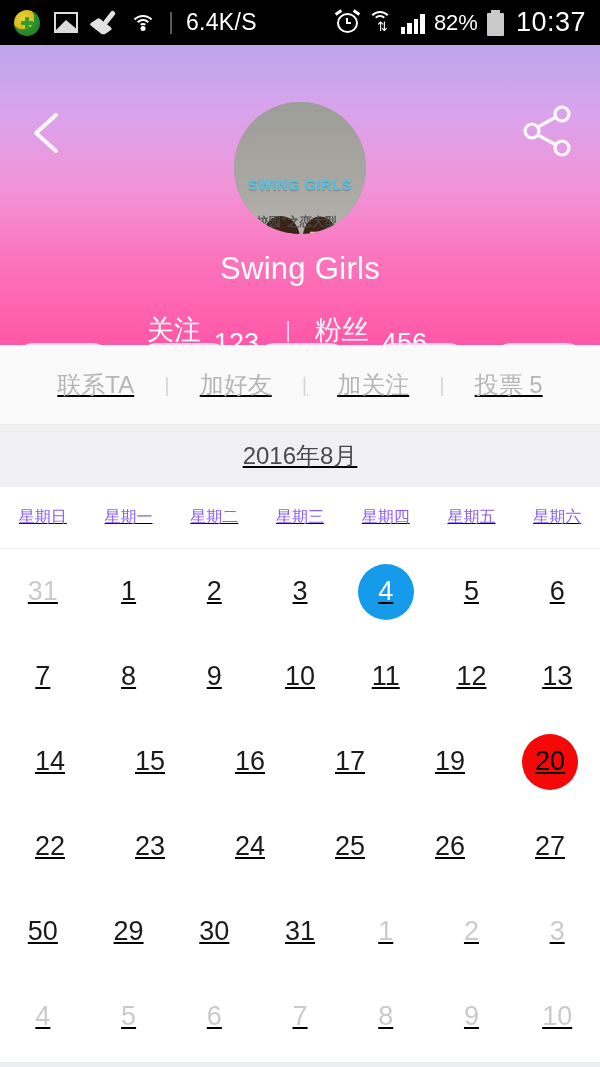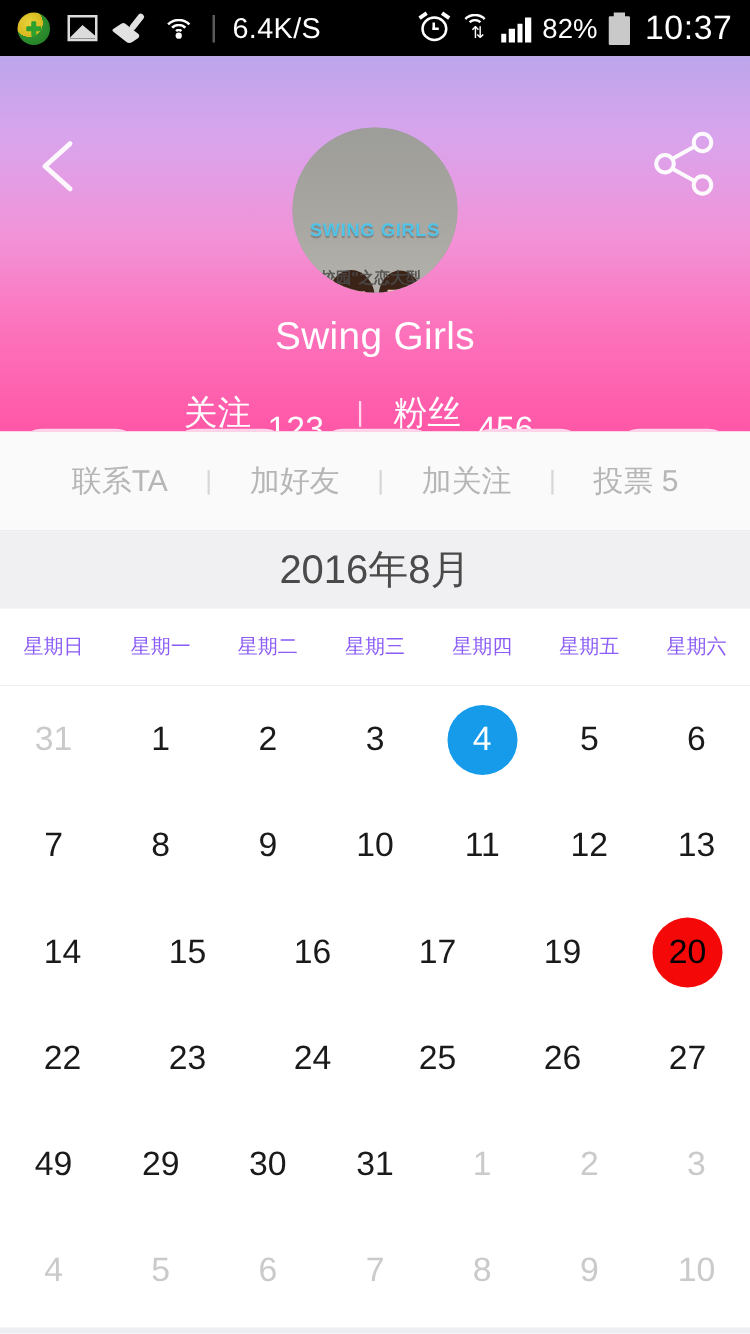--- a/index.html
+++ b/index.html
@@ -9,7 +9,7 @@
     background:#ffffff;
     overflow:hidden;
   }
-  .phone { position:relative; width:600px; height:1067px; background:#fff; }
+  .phone { position:relative; width:600px; height:1067px; background:#fff;text-decoration:underline; }
 
   
   .statusbar {

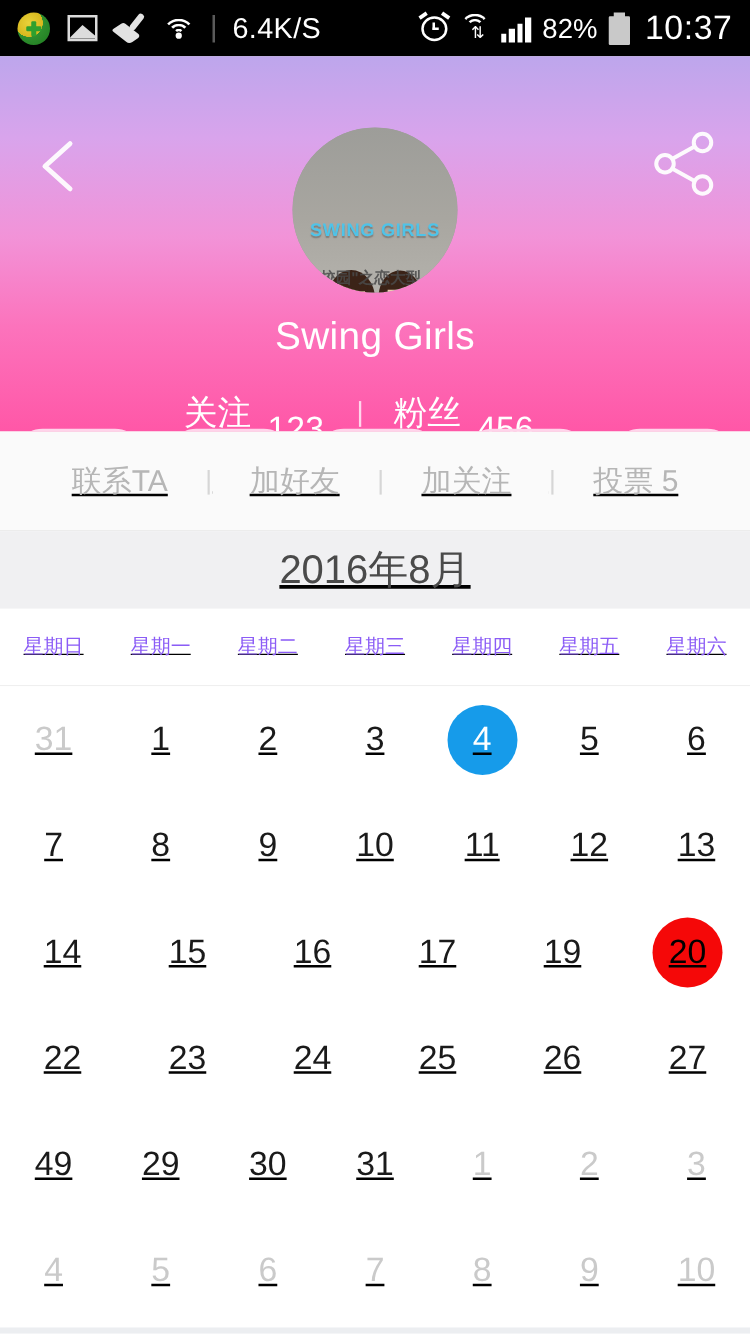--- a/index.html
+++ b/index.html
@@ -141,7 +141,7 @@
   
   .cal-head { height:62px; background:#f0f0f2; display:flex; align-items:center;
      justify-content:center; }
-  .cal-head .t { font-size:32px; color:#4a4a4a; }
+  .cal-head .t { font-size:24px; color:#4a4a4a; }
   .cal-week { height:62px; background:#fff; display:flex; align-items:center;
      border-bottom:1px solid #efefef; }
   .cal-week div { flex:1; text-align:center; color:#8b5cf6; font-size:16px; }

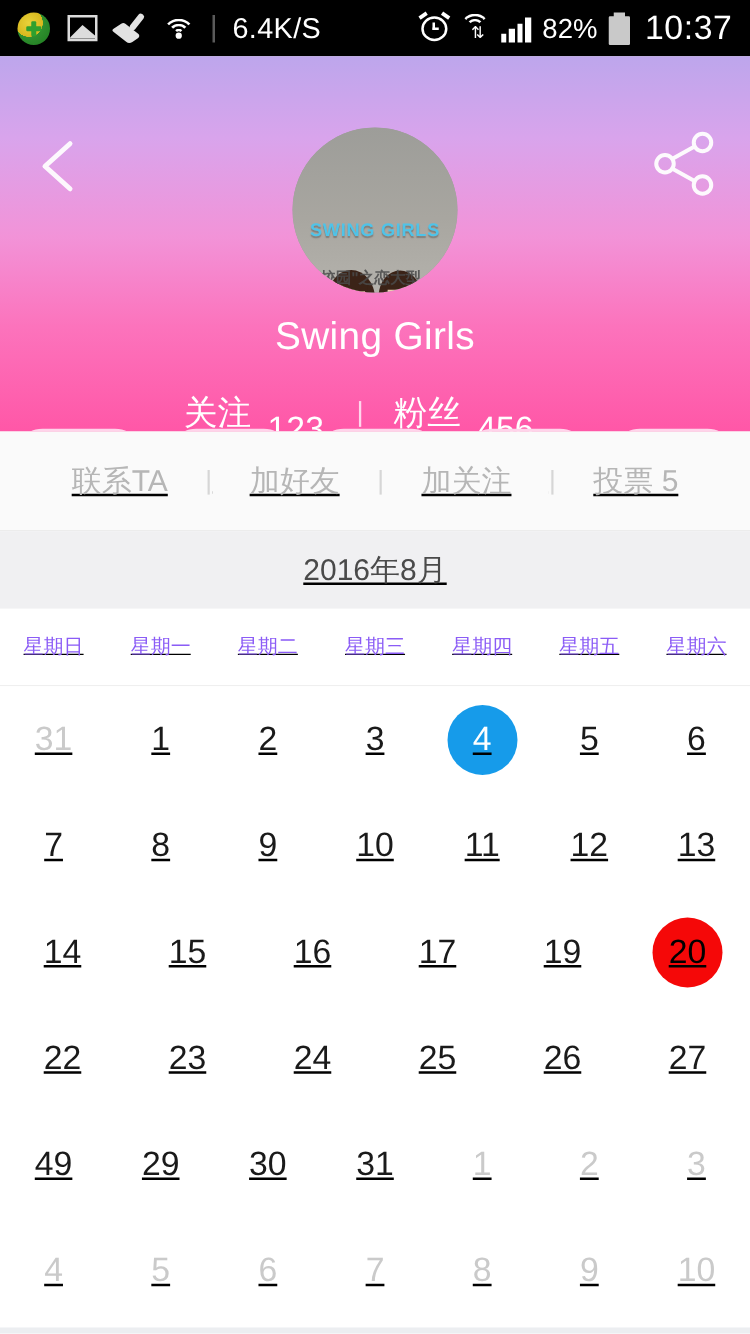--- a/index.html
+++ b/index.html
@@ -378,7 +378,7 @@
       </div>
       <div class="cal-row">
         <div class="cal-cell">
-          <span class="cal-num">49</span>
+          <span class="cal-num">50</span>
         </div>
         <div class="cal-cell">
           <span class="cal-num">29</span>

